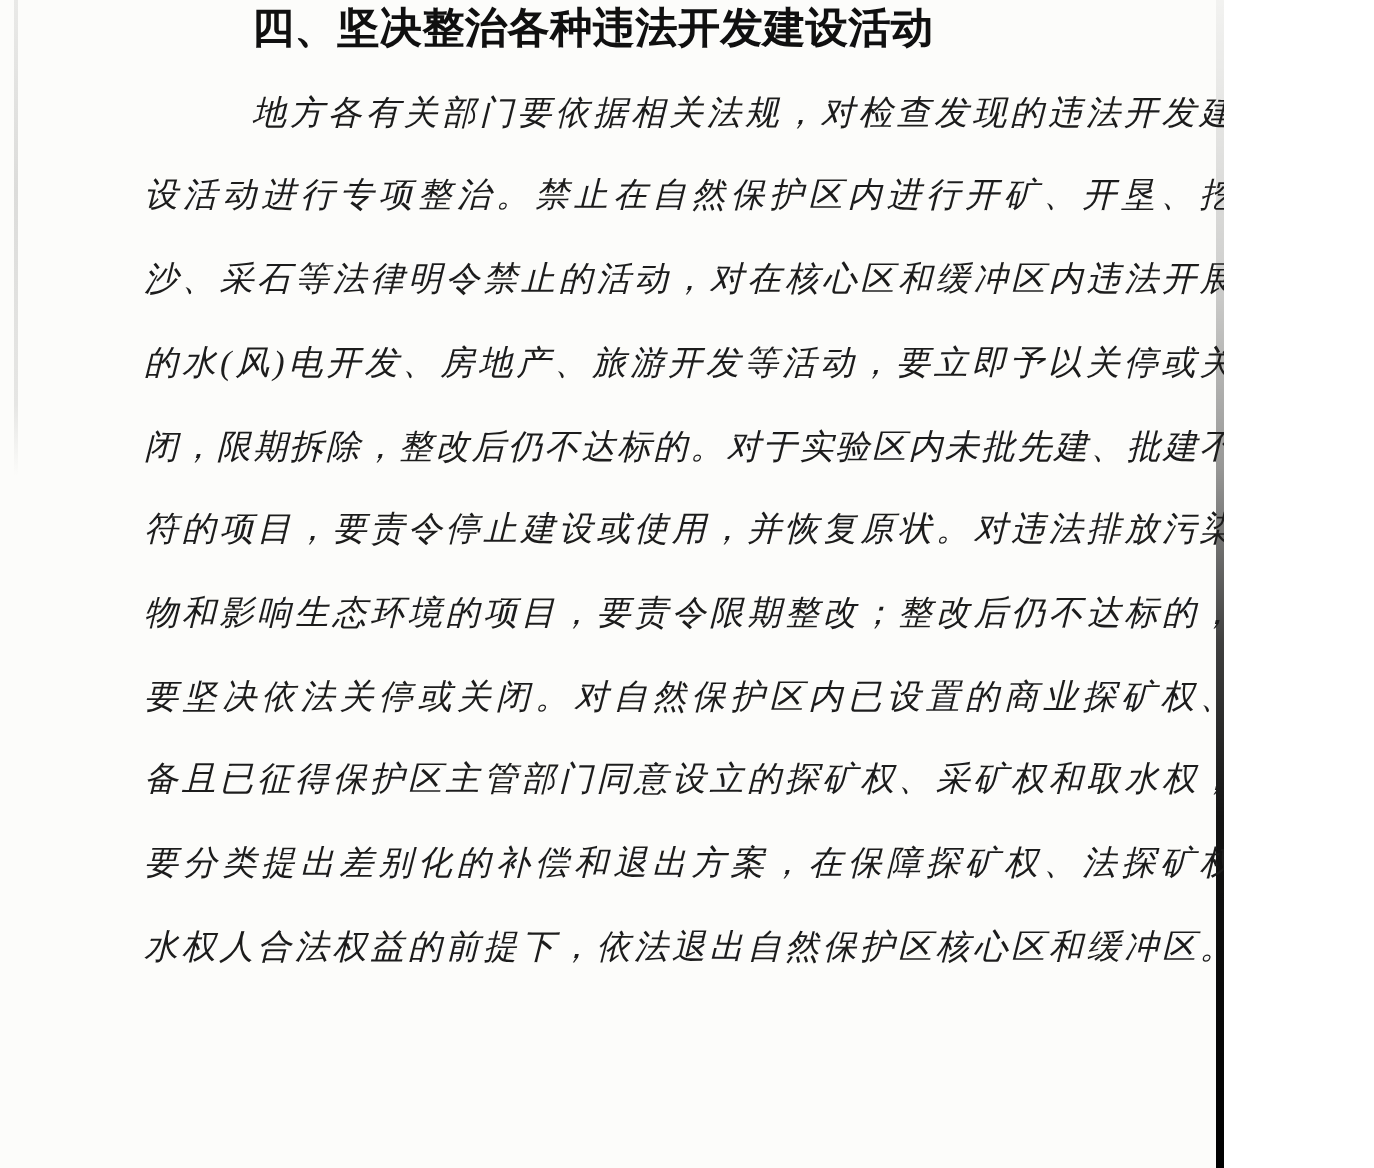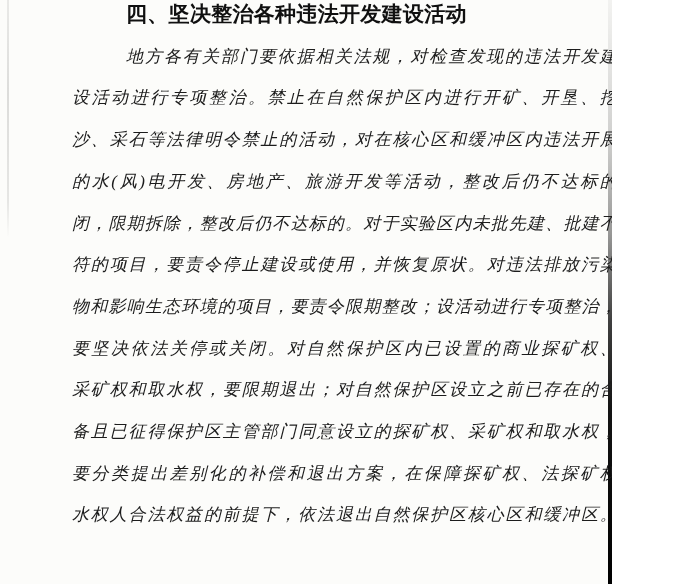--- a/index.html
+++ b/index.html
@@ -110,7 +110,7 @@
     <div class="line indent">地方各有关部门要依据相关法规，对检查发现的违法开发建</div>
     <div class="line">设活动进行专项整治。禁止在自然保护区内进行开矿、开垦、挖</div>
     <div class="line">沙、采石等法律明令禁止的活动，对在核心区和缓冲区内违法开展</div>
-    <div class="line">的水(风)电开发、房地产、旅游开发等活动，整改后仍不达标的</div>
+    <div class="line">的水(风)电开发、房地产、旅游开发等活动，要立即予以关停或关</div>
     <div class="line">闭，限期拆除，整改后仍不达标的。对于实验区内未批先建、批建不</div>
     <div class="line">符的项目，要责令停止建设或使用，并恢复原状。对违法排放污染</div>
     <div class="line">物和影响生态环境的项目，要责令限期整改；设活动进行专项整治，</div>

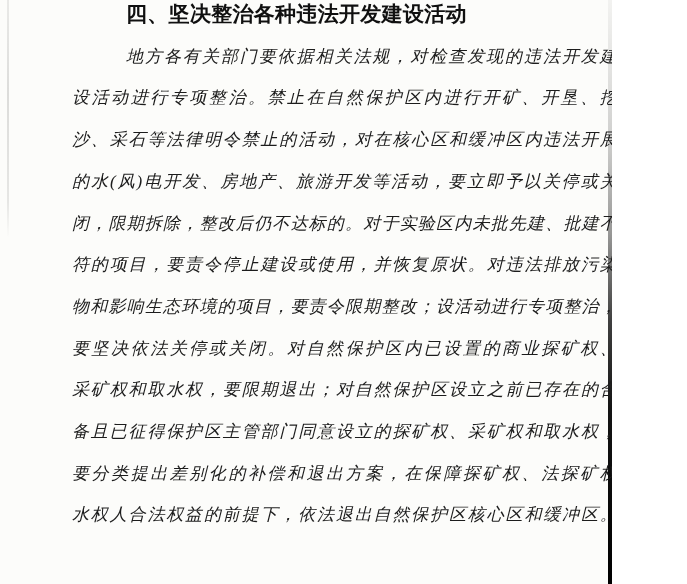--- a/index.html
+++ b/index.html
@@ -113,7 +113,7 @@
     <div class="line">的水(风)电开发、房地产、旅游开发等活动，要立即予以关停或关</div>
     <div class="line">闭，限期拆除，整改后仍不达标的。对于实验区内未批先建、批建不</div>
     <div class="line">符的项目，要责令停止建设或使用，并恢复原状。对违法排放污染</div>
-    <div class="line">物和影响生态环境的项目，要责令限期整改；设活动进行专项整治，</div>
+    <div class="line">物和影响生态环境的项目，要责令限期整改；整改后仍不达标的，</div>
     <div class="line">要坚决依法关停或关闭。对自然保护区内已设置的商业探矿权、</div>
     <div class="line">采矿权和取水权，要限期退出；对自然保护区设立之前已存在的合</div>
     <div class="line">备且已征得保护区主管部门同意设立的探矿权、采矿权和取水权，</div>

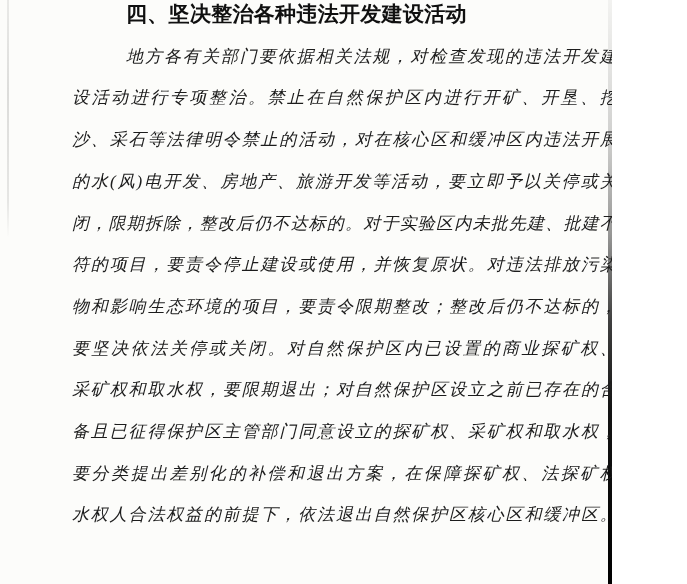--- a/index.html
+++ b/index.html
@@ -115,7 +115,6 @@
     <div class="line">符的项目，要责令停止建设或使用，并恢复原状。对违法排放污染</div>
     <div class="line">物和影响生态环境的项目，要责令限期整改；整改后仍不达标的，</div>
     <div class="line">要坚决依法关停或关闭。对自然保护区内已设置的商业探矿权、</div>
-    <div class="line">采矿权和取水权，要限期退出；对自然保护区设立之前已存在的合</div>
     <div class="line">备且已征得保护区主管部门同意设立的探矿权、采矿权和取水权，</div>
     <div class="line">要分类提出差别化的补偿和退出方案，在保障探矿权、法探矿权</div>
     <div class="line">水权人合法权益的前提下，依法退出自然保护区核心区和缓冲区。</div>

